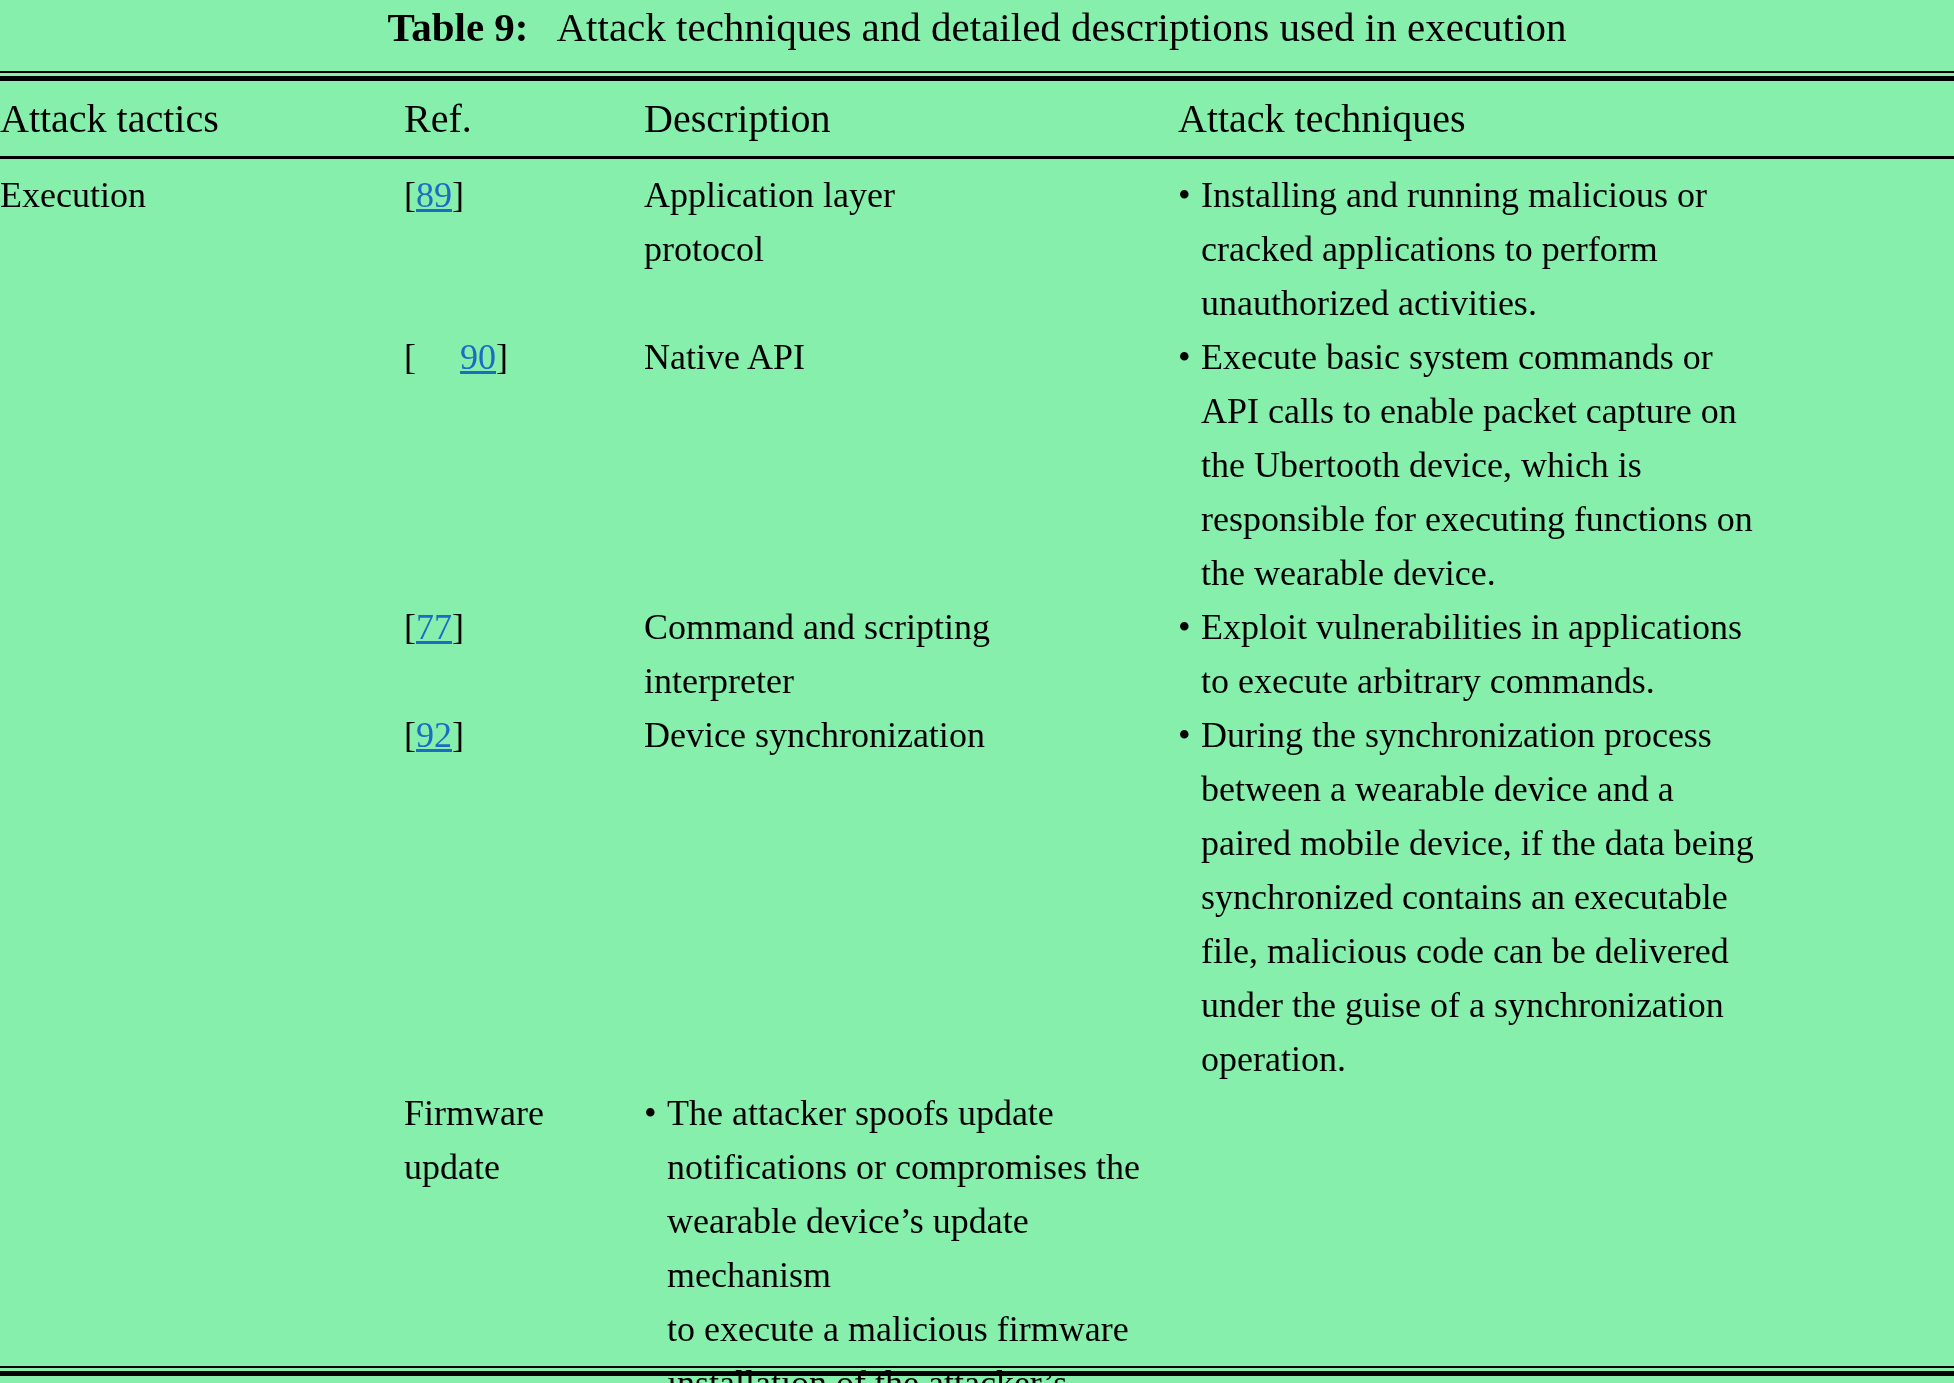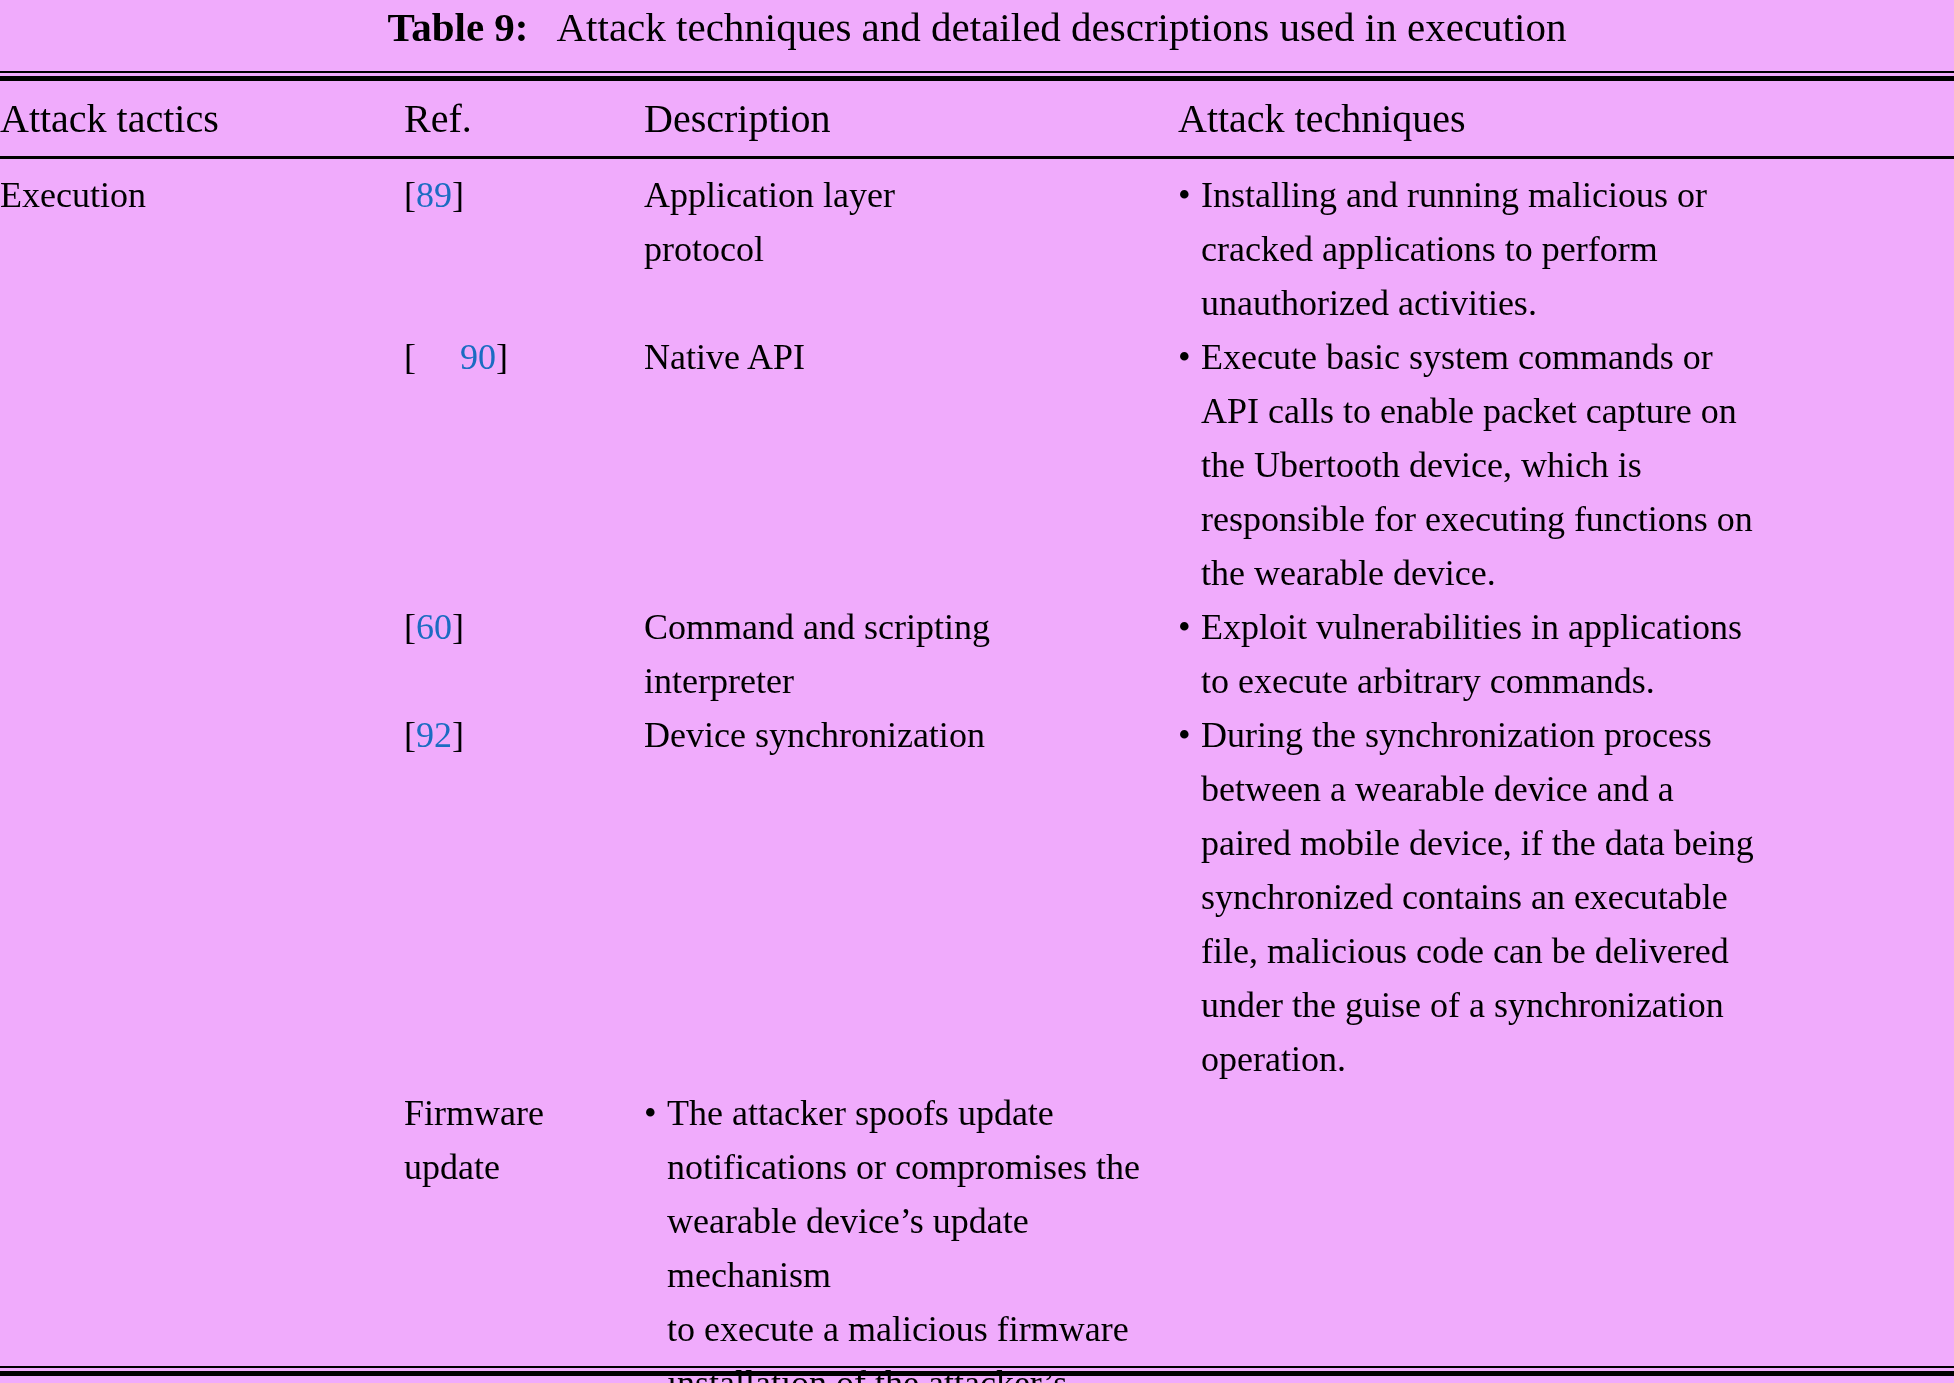--- a/index.html
+++ b/index.html
@@ -18,7 +18,7 @@
     position: relative;
     width: 1954px;
     height: 1383px;
-    background: #f0abfc;
+    background: #86efac;
   }
   .title {
     position: absolute;

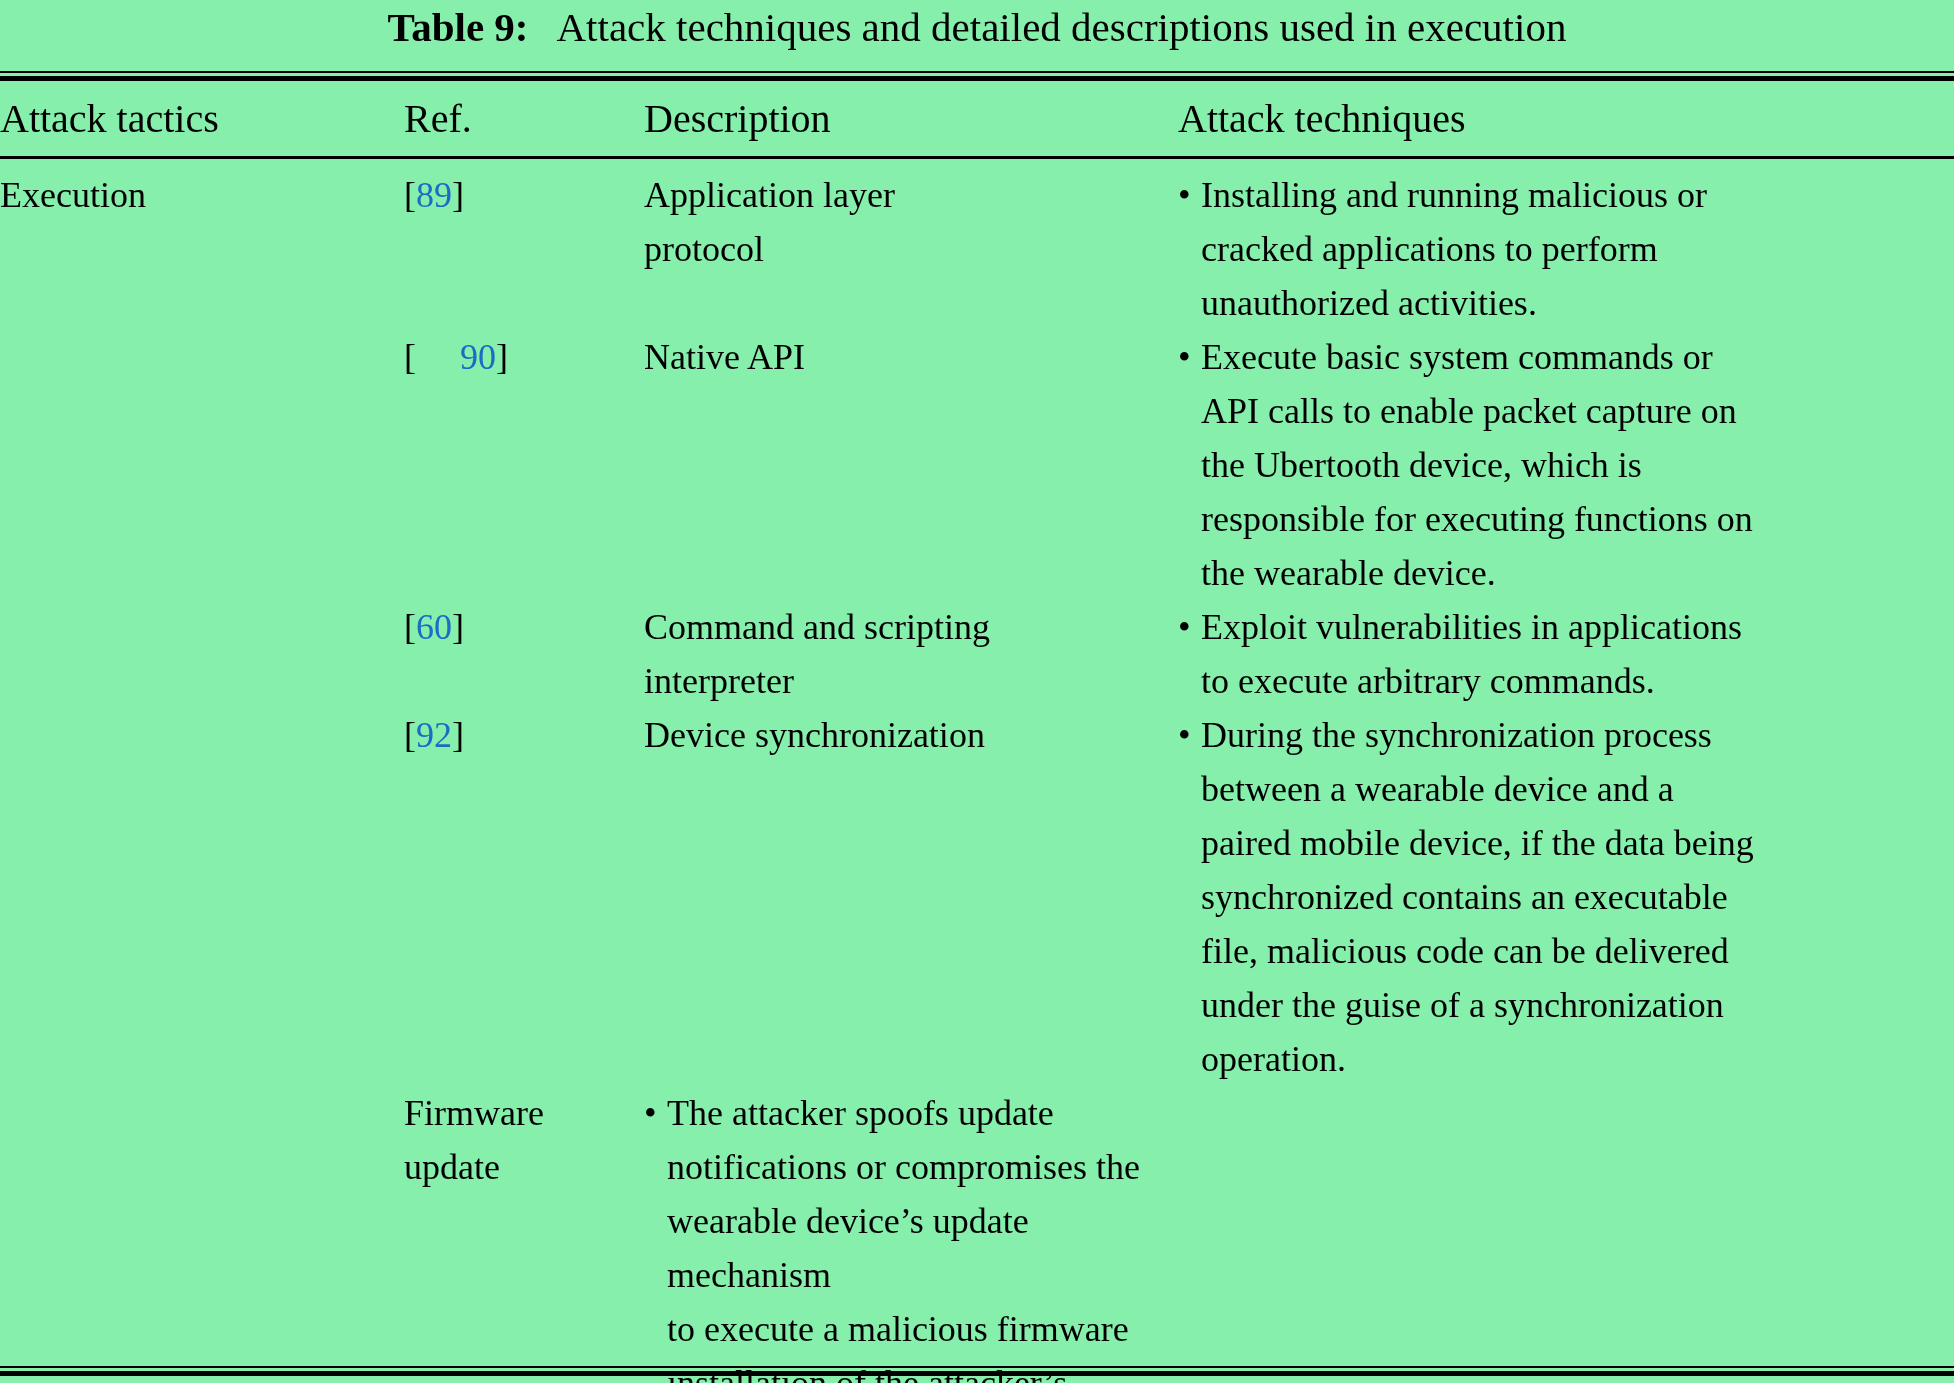--- a/index.html
+++ b/index.html
@@ -80,7 +80,7 @@
     flex: 1 1 auto;
     white-space: pre-line;
   }
-  .ref-num { color: #1b6cc2; }
+  .ref-num { color: #1b6cc2; text-decoration: underline; }
 </style>
 </head>
 <body>

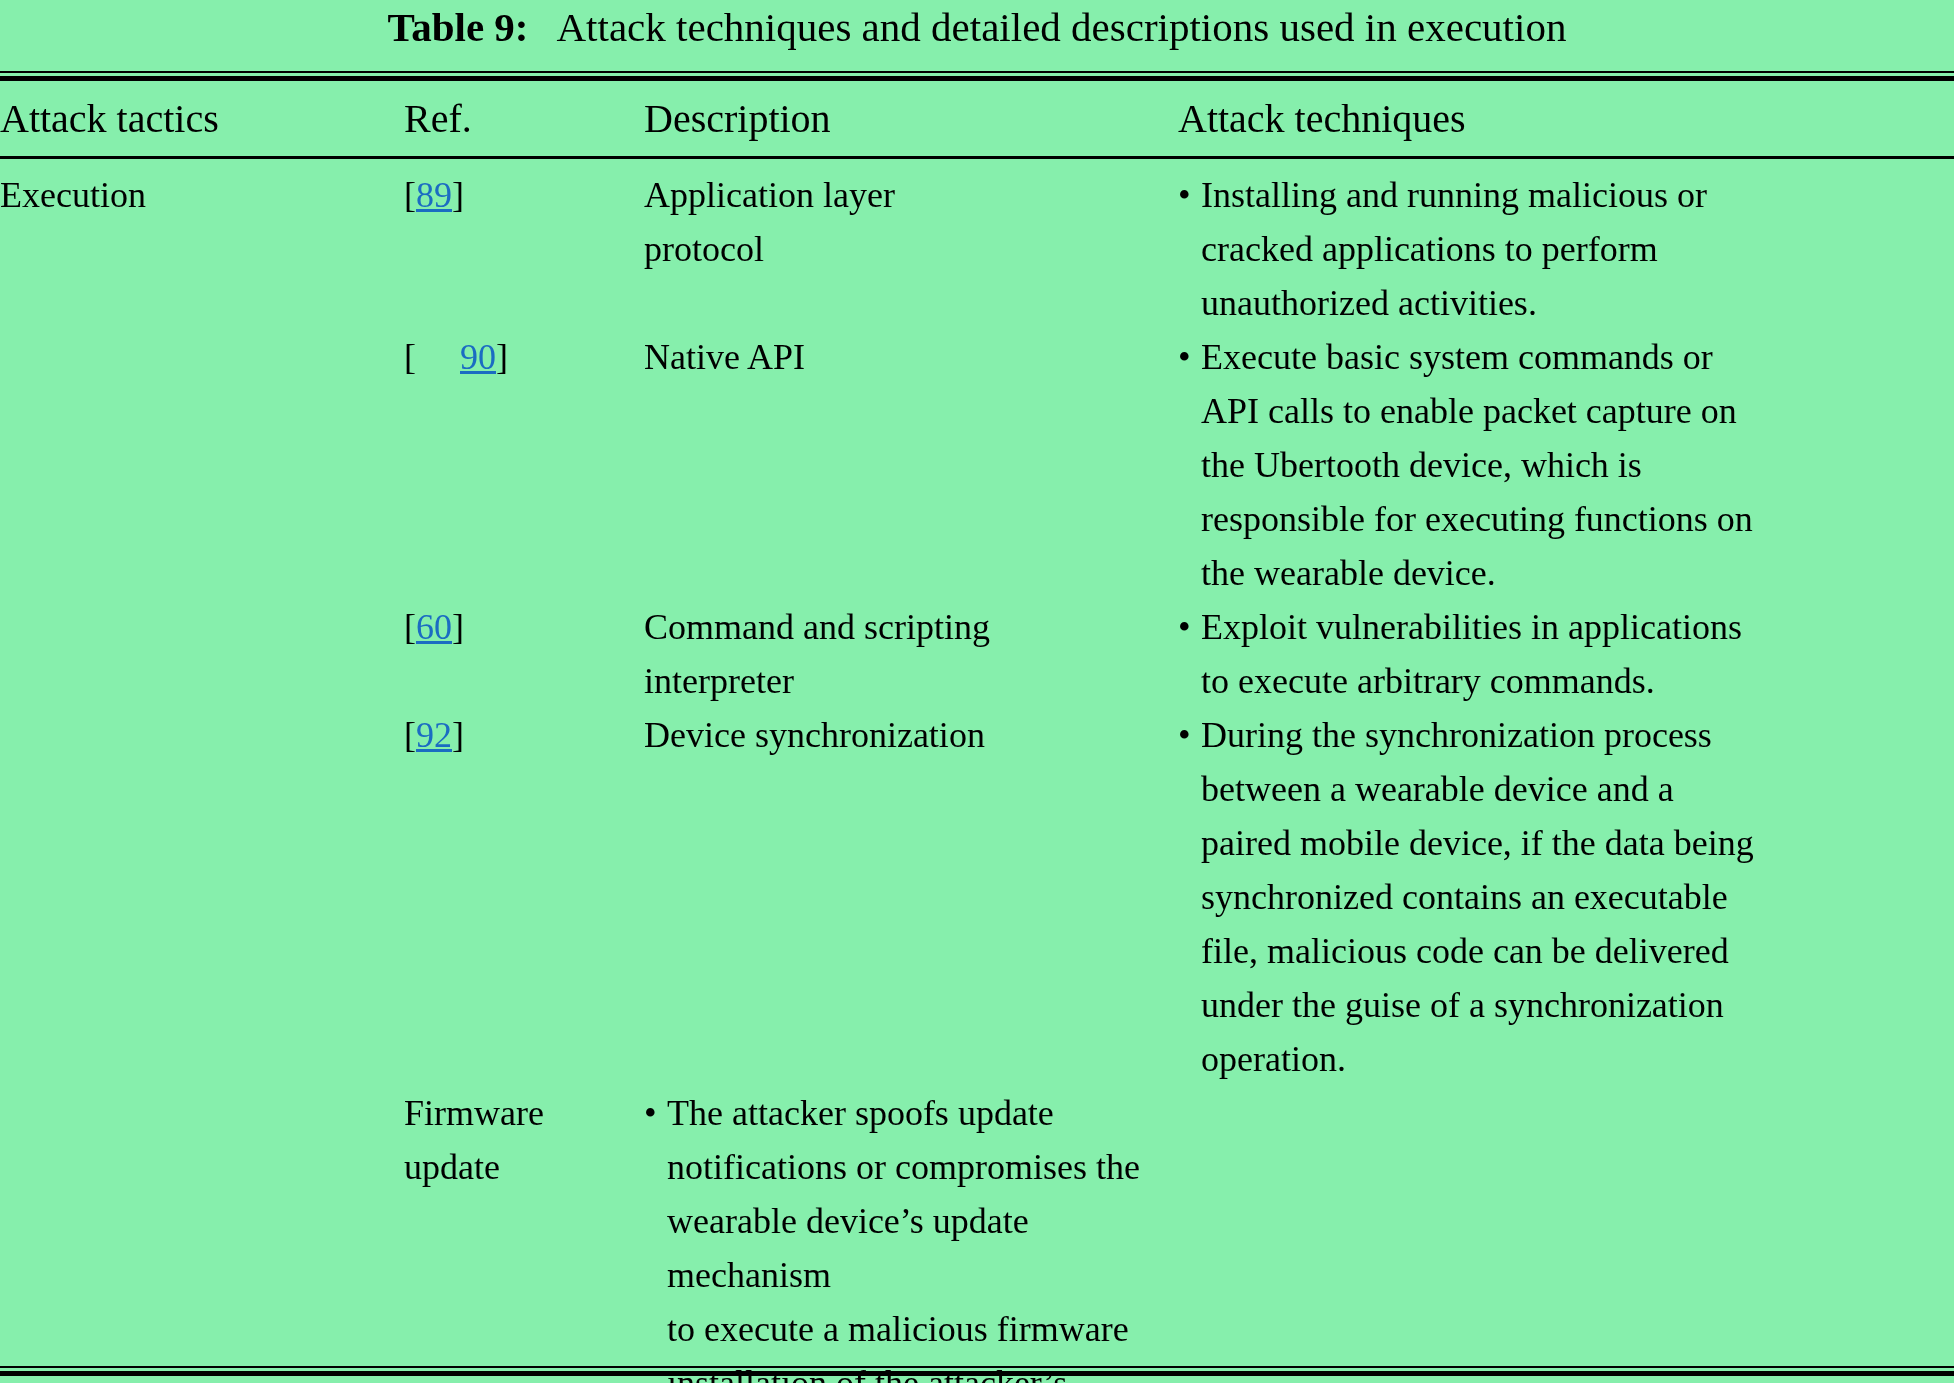--- a/index.html
+++ b/index.html
@@ -134,7 +134,7 @@
 
     <div class="grid row">
       <div class="cell"></div>
-      <div class="cell"><span>[</span><span class="ref-num" style="color: rgb(27, 108, 194);">60</span><span>]</span></div>
+      <div class="cell"><span>[</span><span class="ref-num" style="color: rgb(27, 108, 194);">77</span><span>]</span></div>
       <div class="cell pre-lines">Command and scripting
 interpreter</div>
       <div class="cell desc-cell">

